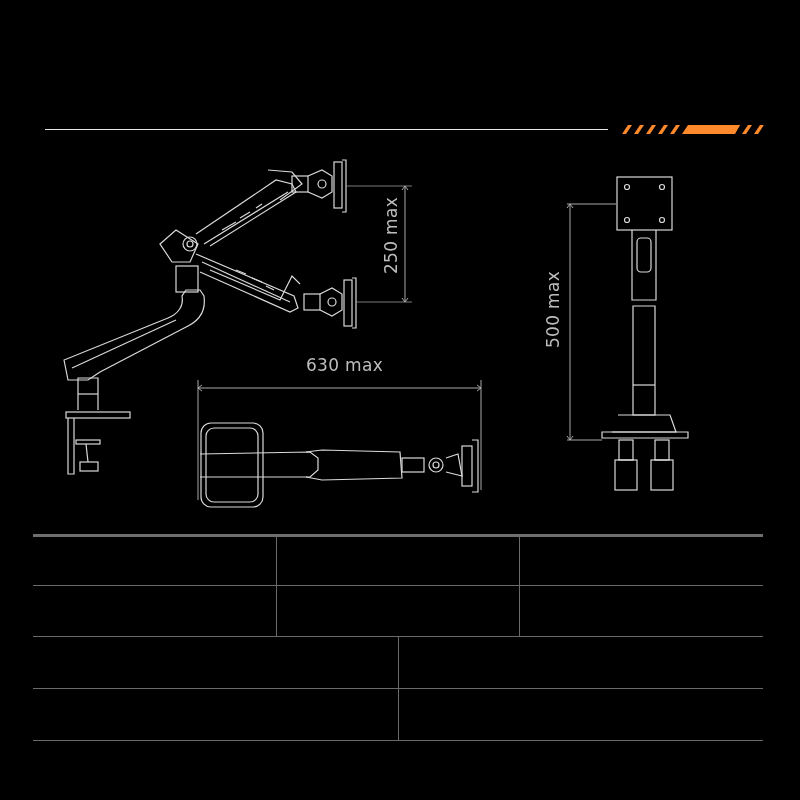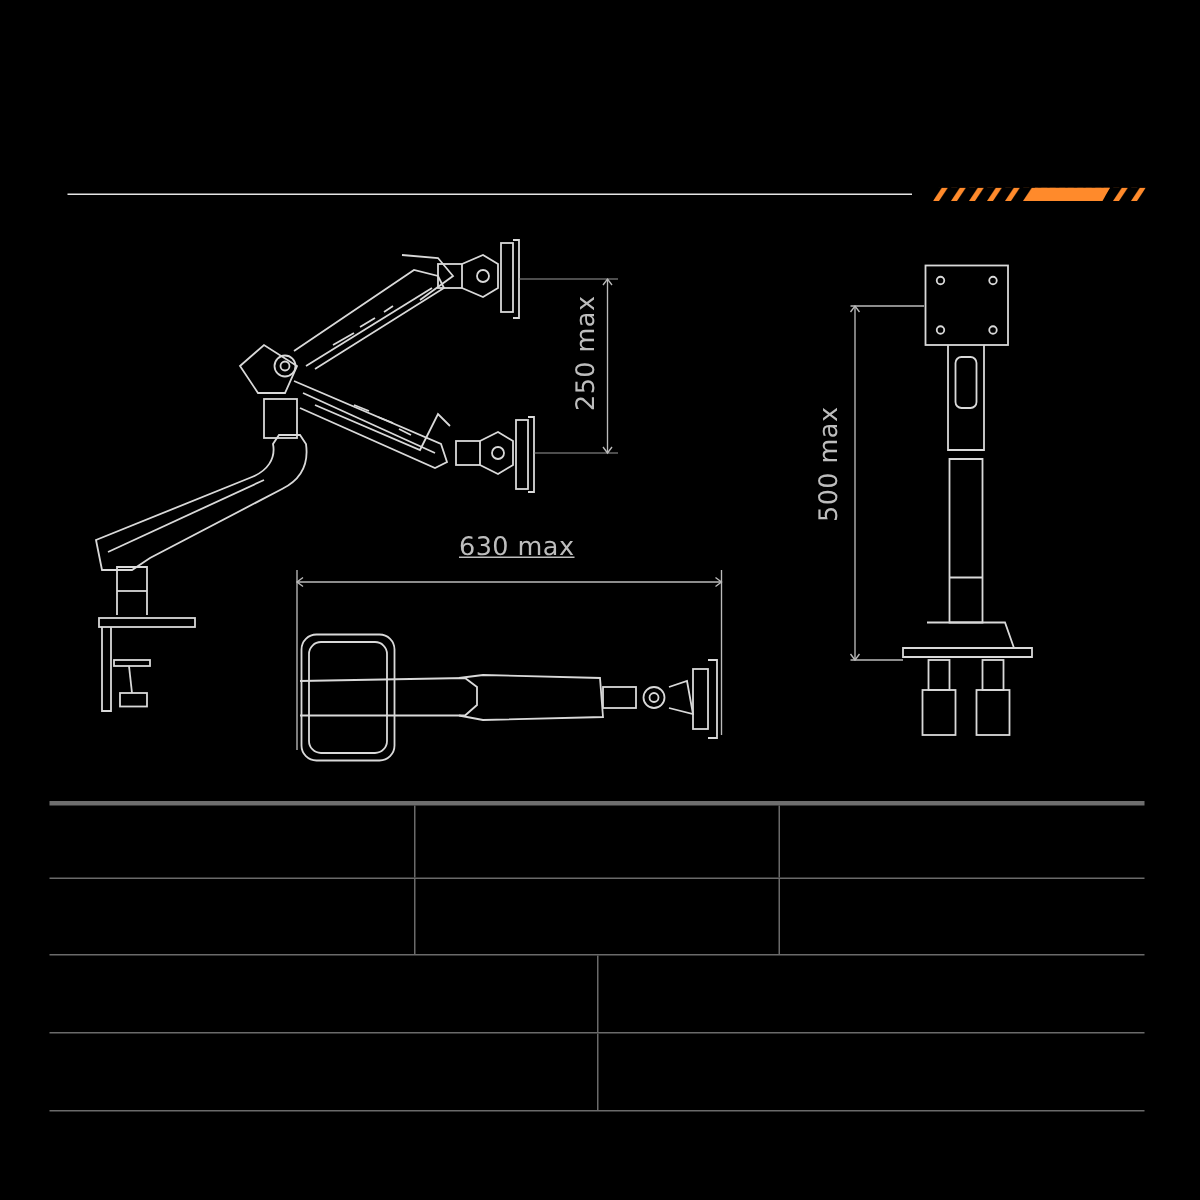--- a/index.html
+++ b/index.html
@@ -122,7 +122,7 @@
 </svg>
 
 <div class="dim-label vert" style="left:381px;top:274px;">250 max</div>
-<div class="dim-label" style="left:306px;top:355px;text-decoration:underline;">630 max</div>
+<div class="dim-label" style="left:306px;top:355px;">630 max</div>
 <div class="dim-label vert" style="left:543px;top:348px;">500 max</div>
 
 <div class="spec-table">

